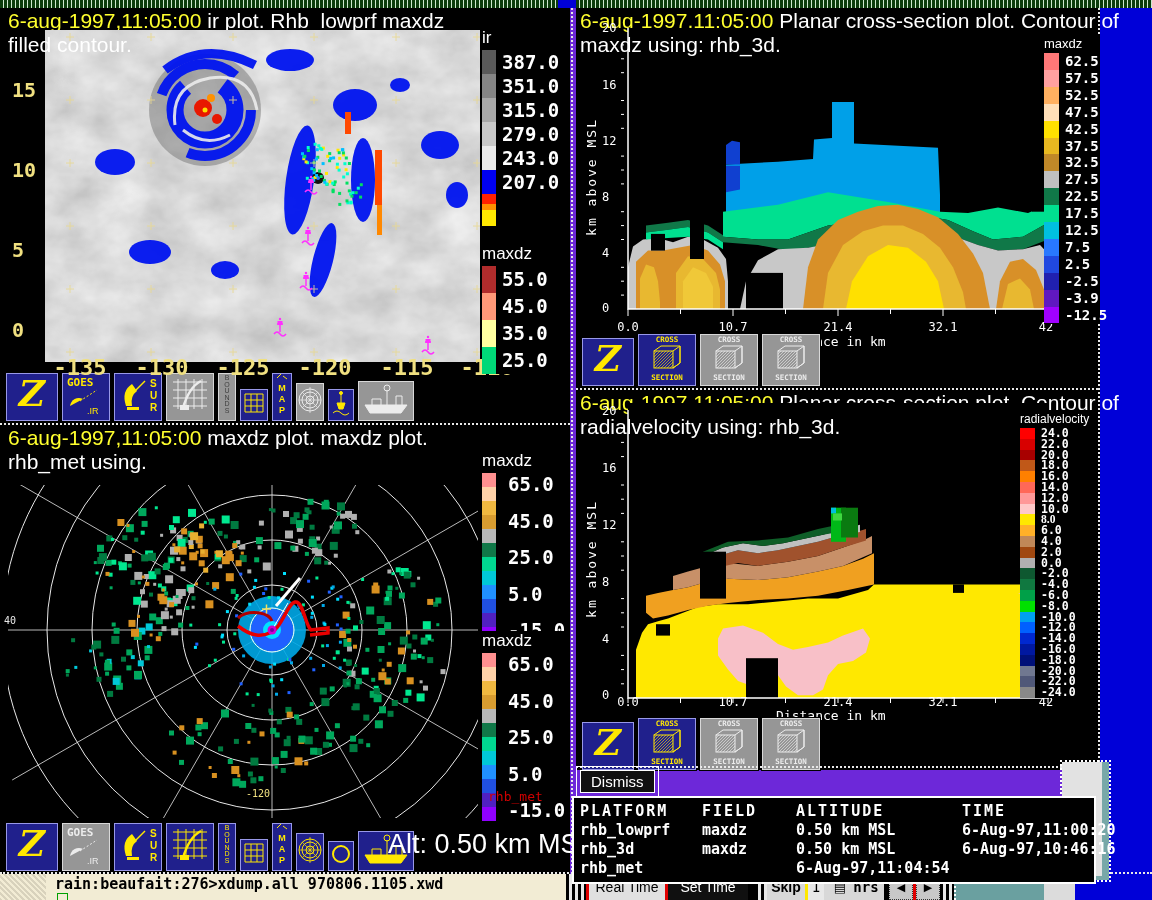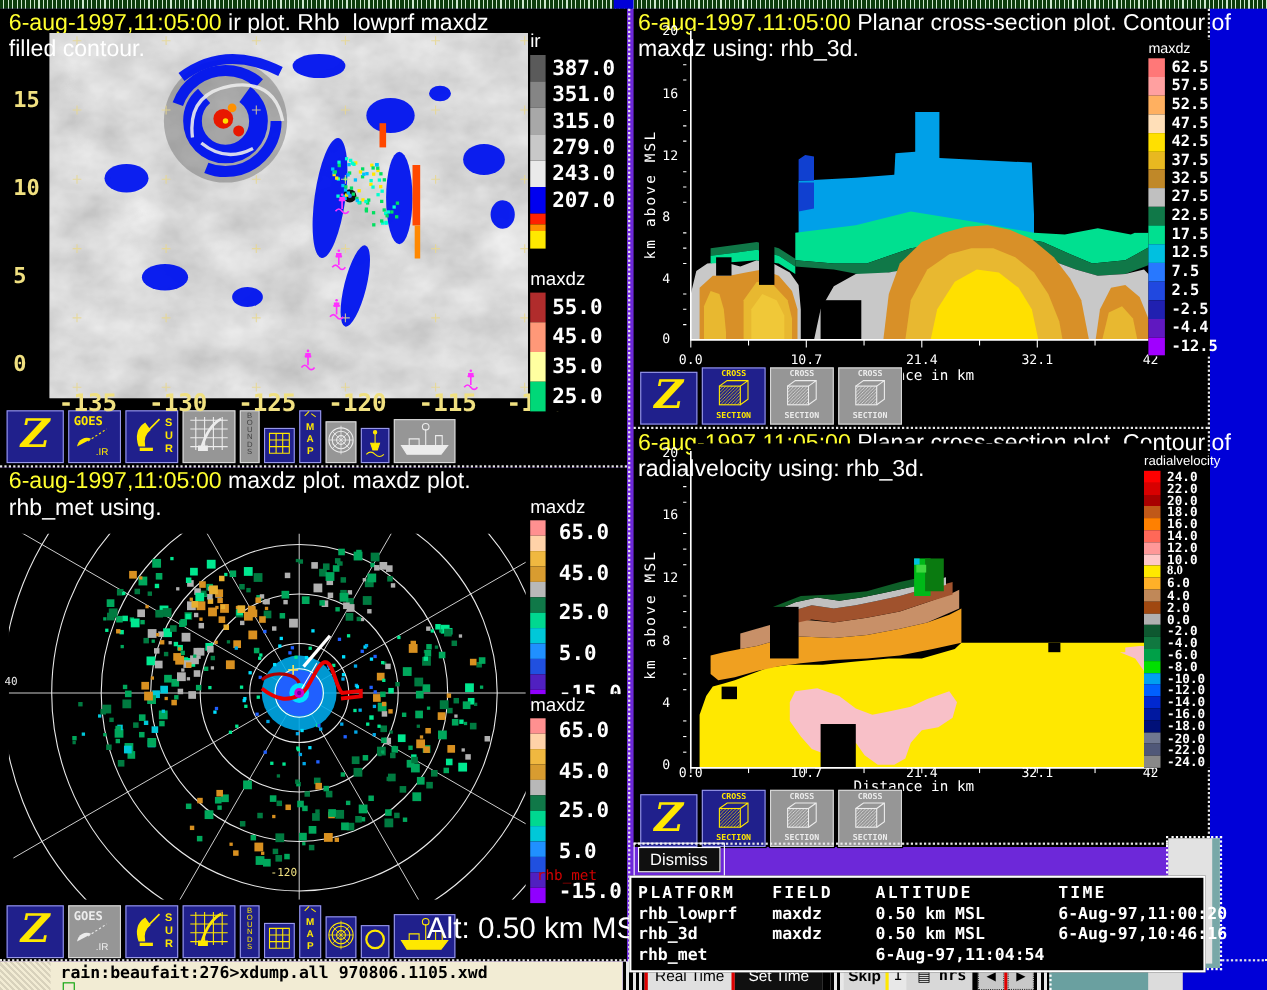--- a/index.html
+++ b/index.html
@@ -517,7 +517,7 @@
         </div>
         <div class="cb-row">
           <span class="cb-swatch" style="width: 15px; height: 16.9px; background: rgb(96, 24, 192);"></span>
-          <span class="cb-val" style="font-size: 14px; line-height: 16.9px;">-4.4</span>
+          <span class="cb-val" style="font-size: 14px; line-height: 16.9px;">-3.9</span>
         </div>
         <div class="cb-row">
           <span class="cb-swatch" style="width: 15px; height: 16.9px; background: rgb(160, 0, 255);"></span>

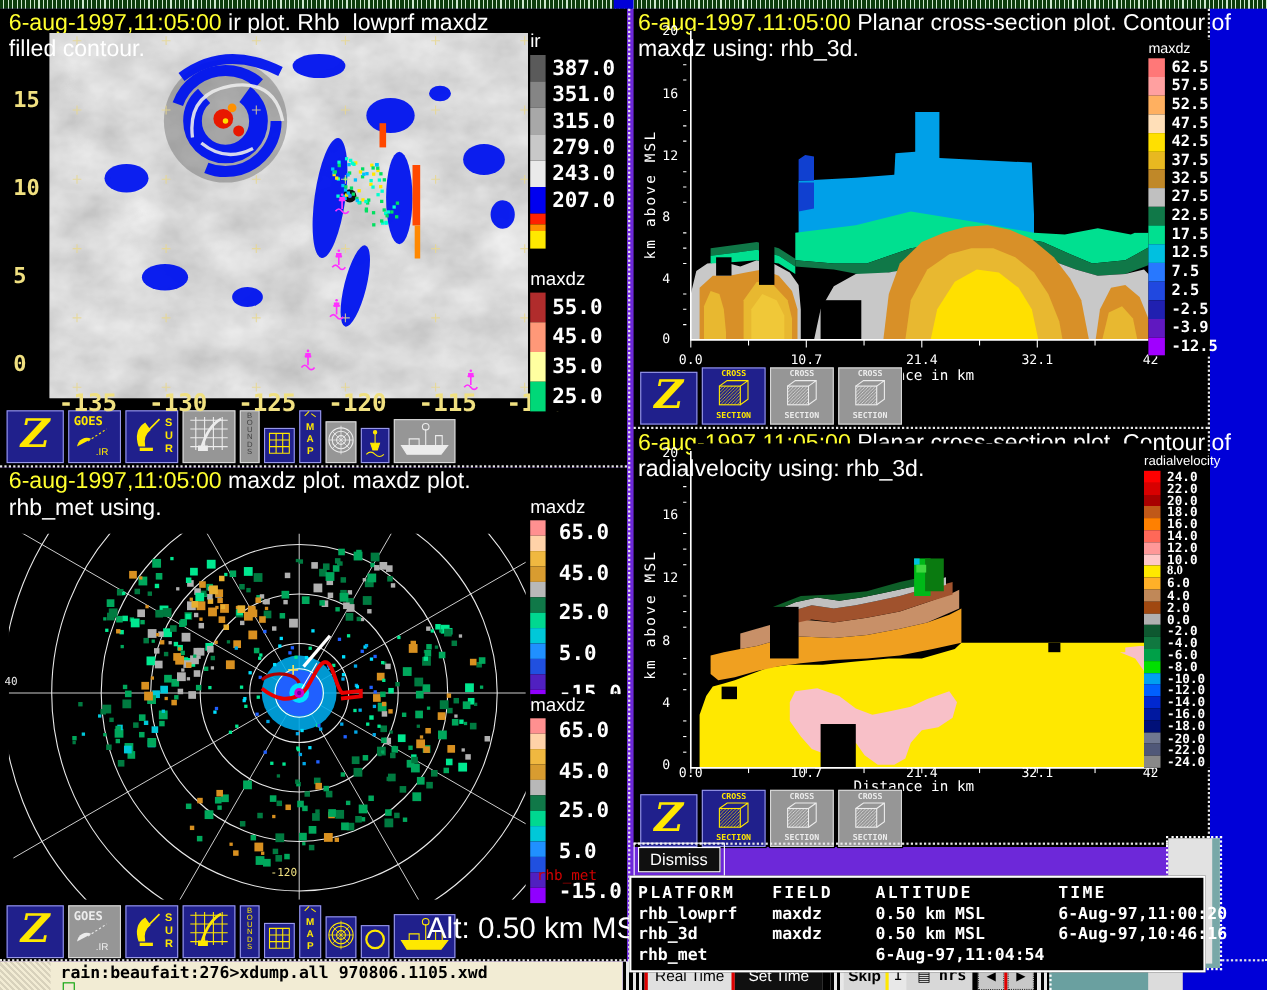--- a/index.html
+++ b/index.html
@@ -1288,7 +1288,7 @@
     <div></div>
     <div></div>
     <div class="abs wticklab" style="left:200px;top:318px;font-size:13px;">Distance in km</div>
-    <div class="cb" style="left:464px;top:22px;width:60px;">
+    <div class="cb" style="left:444px;top:22px;width:60px;">
         <div class="cb-label" style="font-size: 12px;">radialvelocity</div>
         <div class="cb-row">
           <span class="cb-swatch" style="width: 15px; height: 10.8px; background: rgb(255, 0, 0);"></span>

